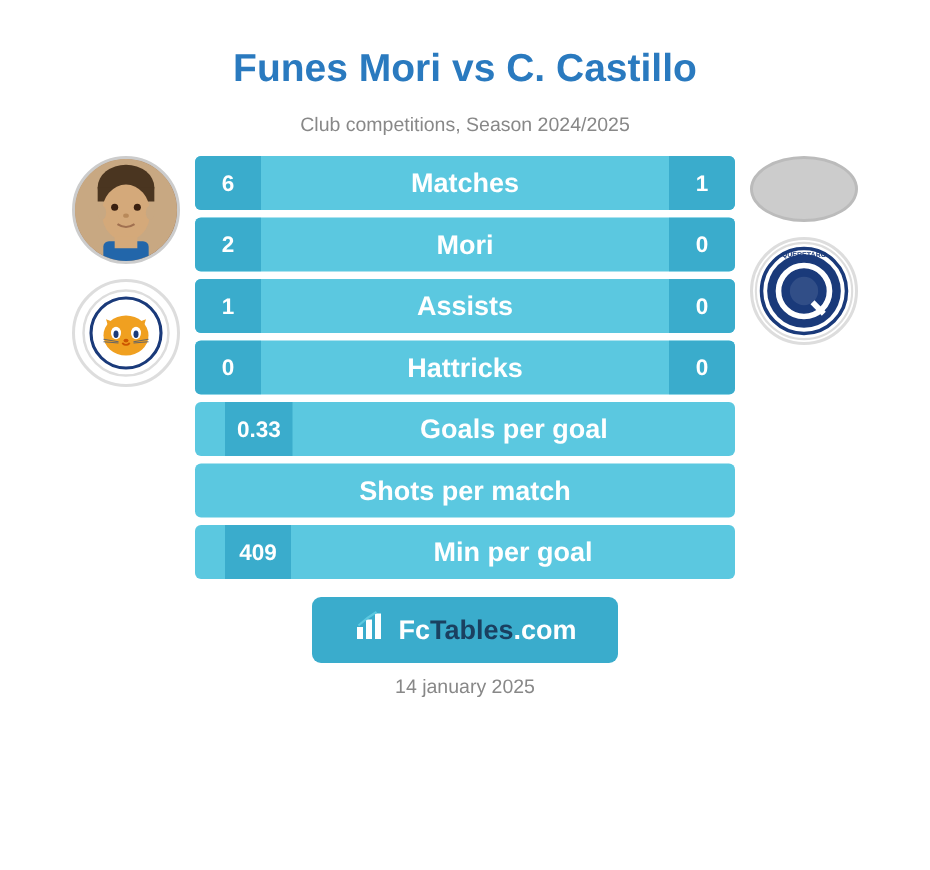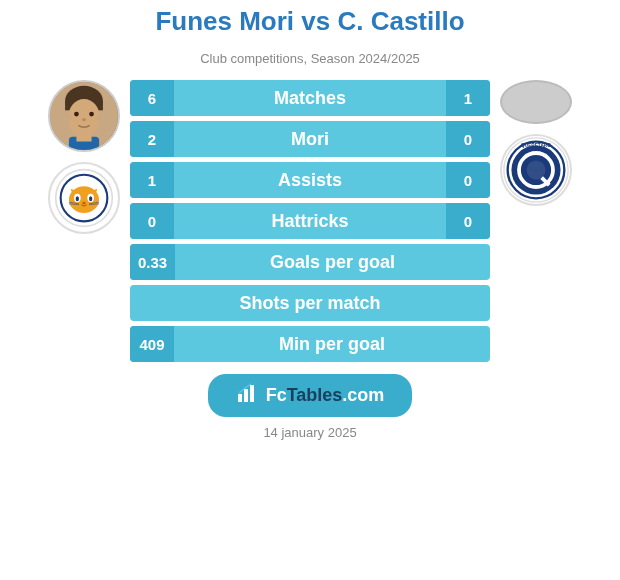--- a/index.html
+++ b/index.html
@@ -17,7 +17,7 @@
     .header {
       width: 100%;
       text-align: center;
-      padding: 6px 10px 4px;
+      padding: 30px 10px 4px;
     }
 
     .header h1 {

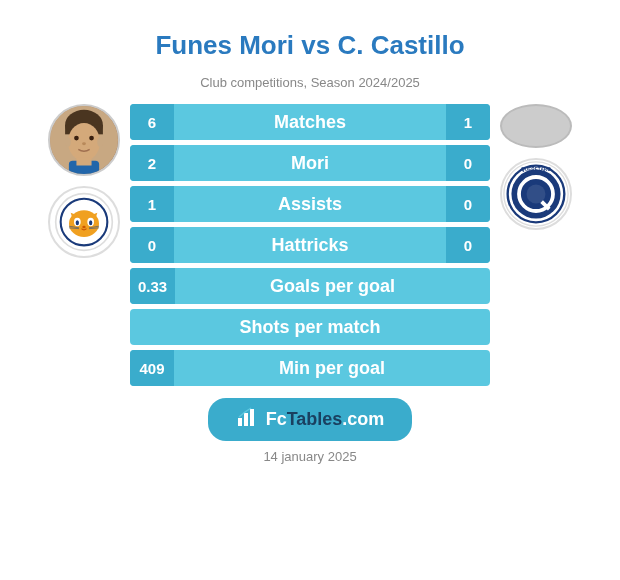--- a/index.html
+++ b/index.html
@@ -148,6 +148,7 @@
     
     .stat-row.single .stat-left-val {
       background: #3aaccc;
+      margin-left: 20px;
     }
 
     .fctables-logo {

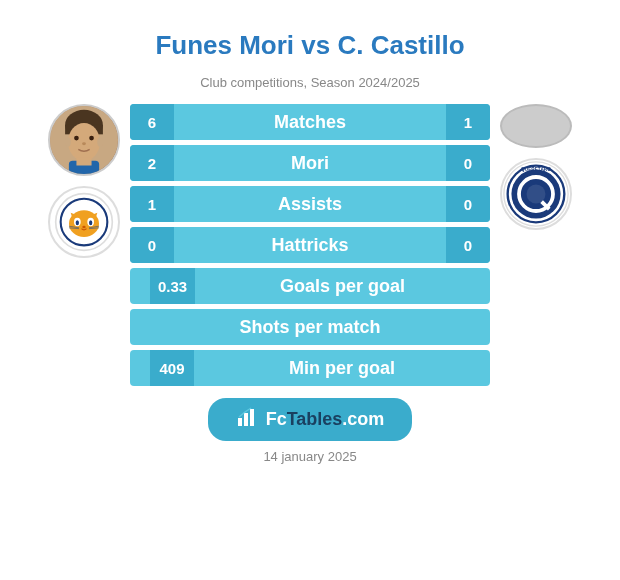--- a/index.html
+++ b/index.html
@@ -154,7 +154,7 @@
     .fctables-logo {
       margin-top: 12px;
       background: #3aaccc;
-      border-radius: 18px;
+      border-radius: 6px;
       padding: 8px 28px;
       display: flex;
       align-items: center;

